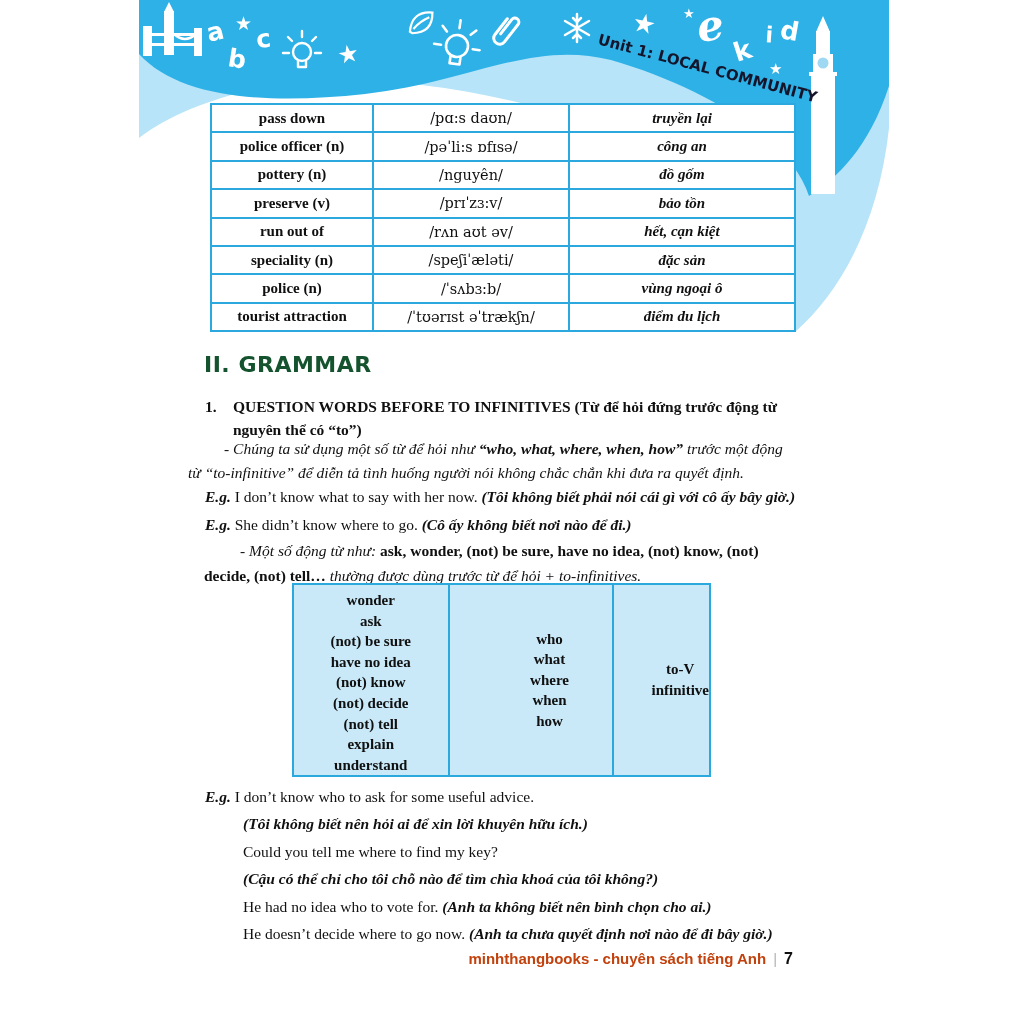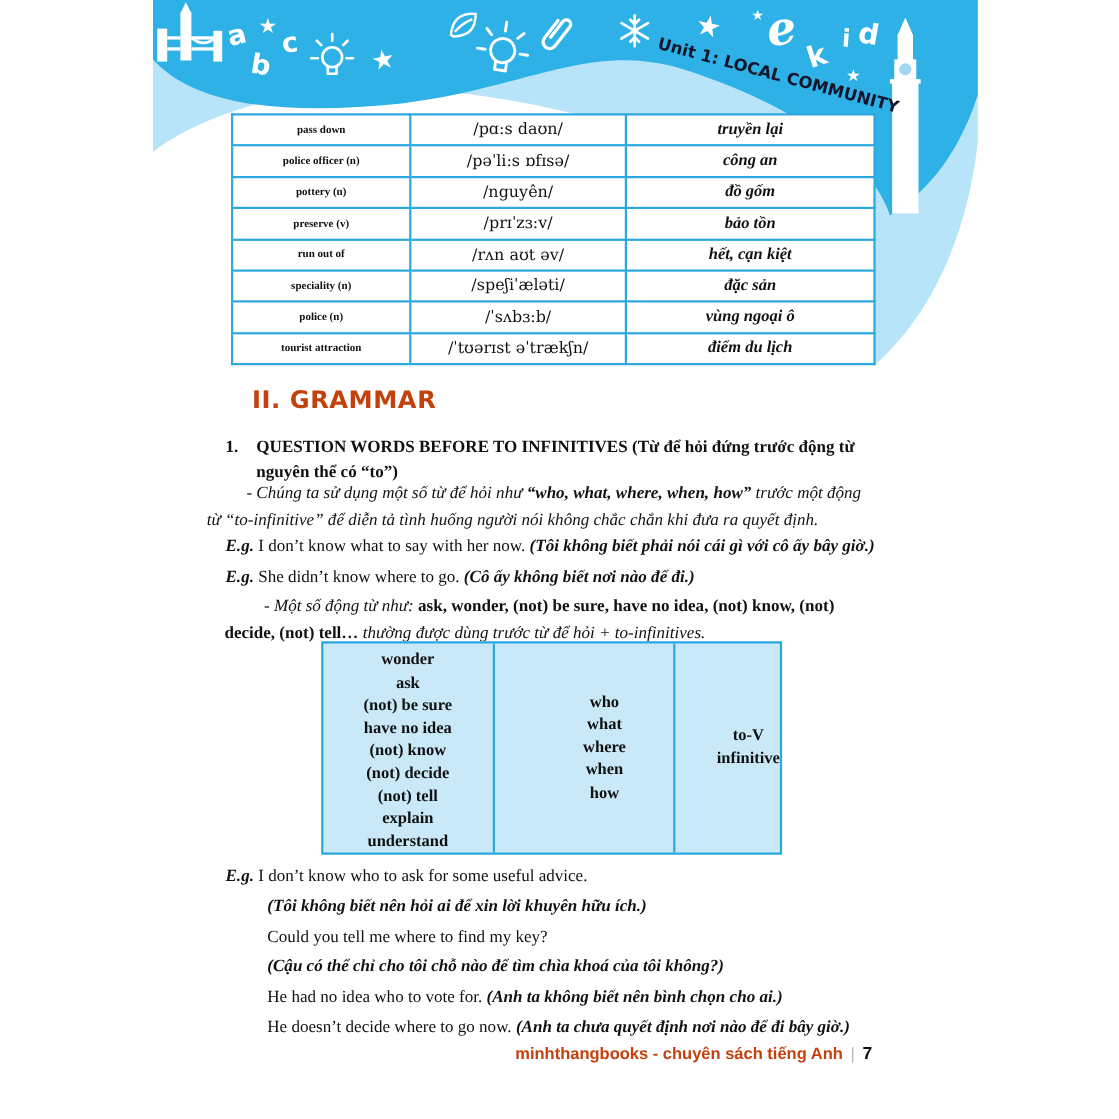--- a/index.html
+++ b/index.html
@@ -12,7 +12,7 @@
   
   .vocab-table{position:absolute;left:210px;top:103px;border-collapse:collapse;}
   .vocab-table td{border:2px solid #2ba9df;height:26.4px;text-align:center;vertical-align:middle;padding:0 6px;background:#fff;}
-  .c-word{width:148px;font-weight:bold;font-size:10px;}
+  .c-word{width:148px;font-weight:bold;font-size:15px;}
   .c-ipa{width:182px;font-family:"DejaVu Serif",serif;font-size:14.5px;}
   .c-mean{width:212px;font-weight:bold;font-style:italic;font-size:15px;}
 

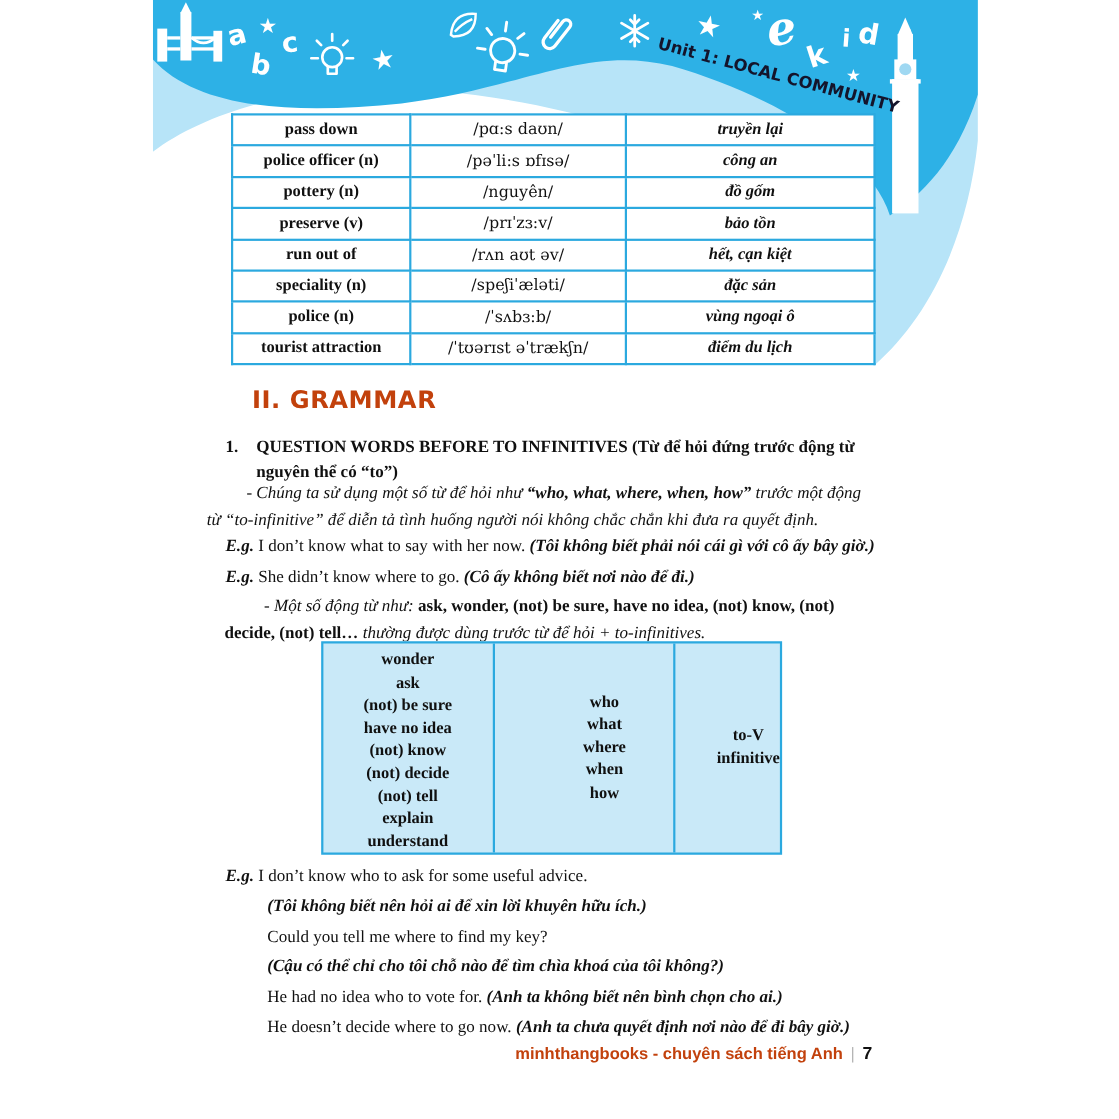--- a/index.html
+++ b/index.html
@@ -18,7 +18,7 @@
 
   
   .gheading{position:absolute;left:204px;top:352px;font-family:"DejaVu Sans",sans-serif;
-            font-weight:bold;font-size:22px;color:#c2410c;letter-spacing:.5px;margin-left:25px;}
+            font-weight:bold;font-size:22px;color:#14532d;letter-spacing:.5px;}
   .point{position:absolute;left:205px;top:396px;width:596px;display:flex;
          font-weight:bold;font-size:15.5px;line-height:22.5px;}
   .point .num{width:28px;flex:none;}

